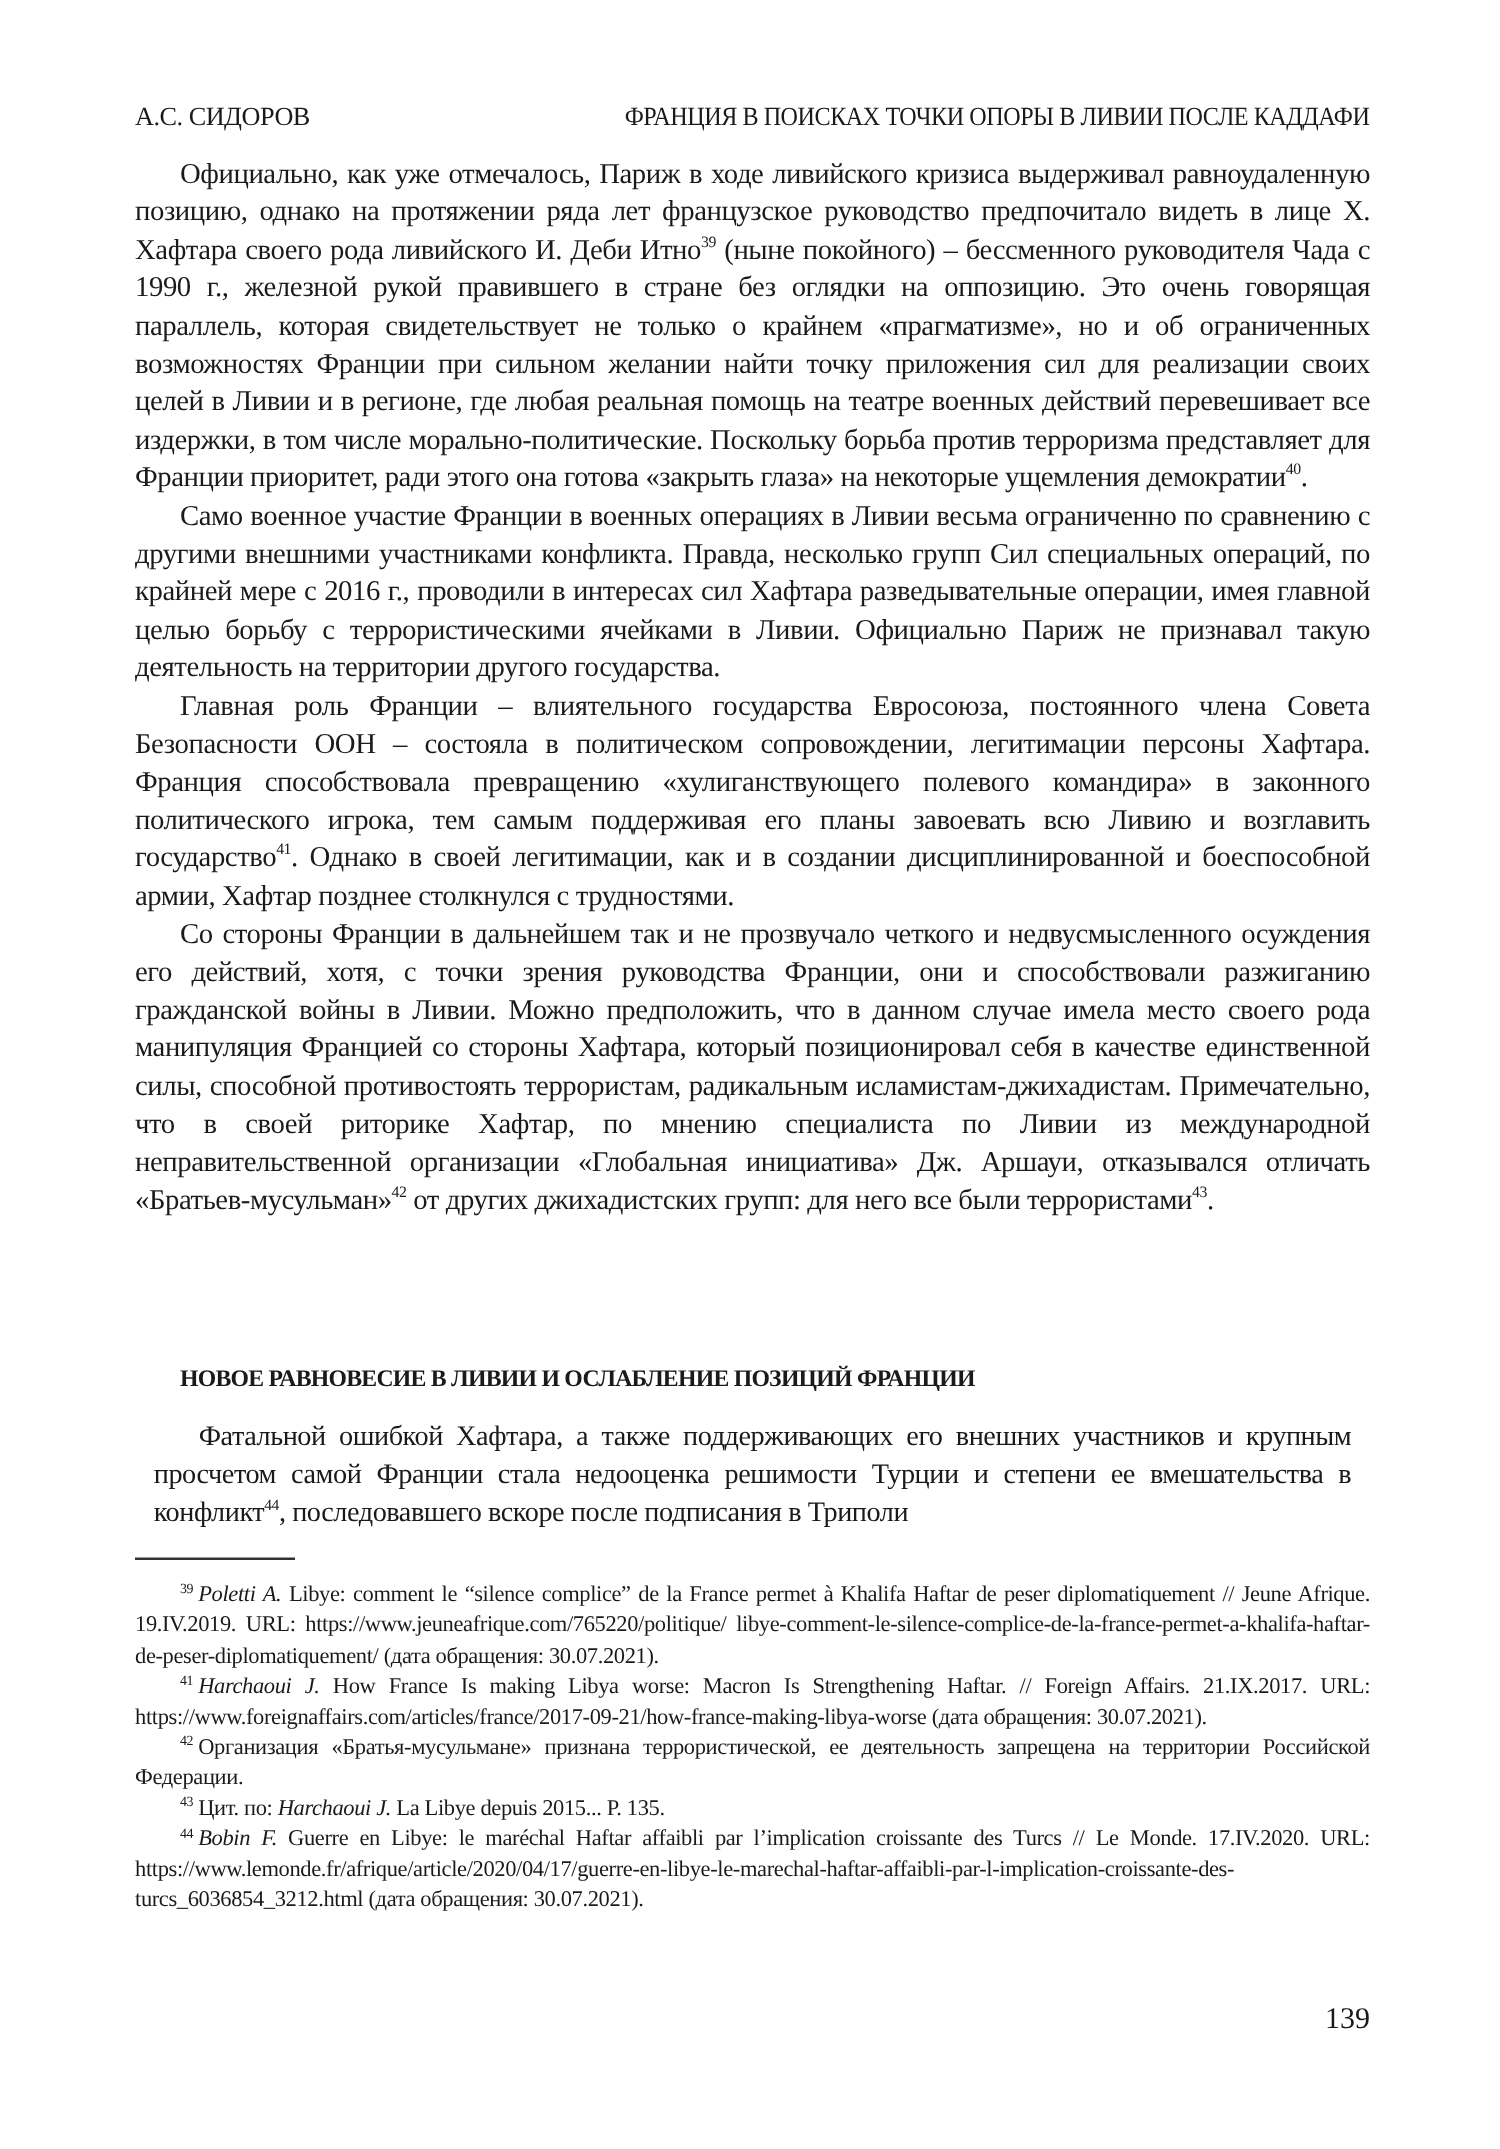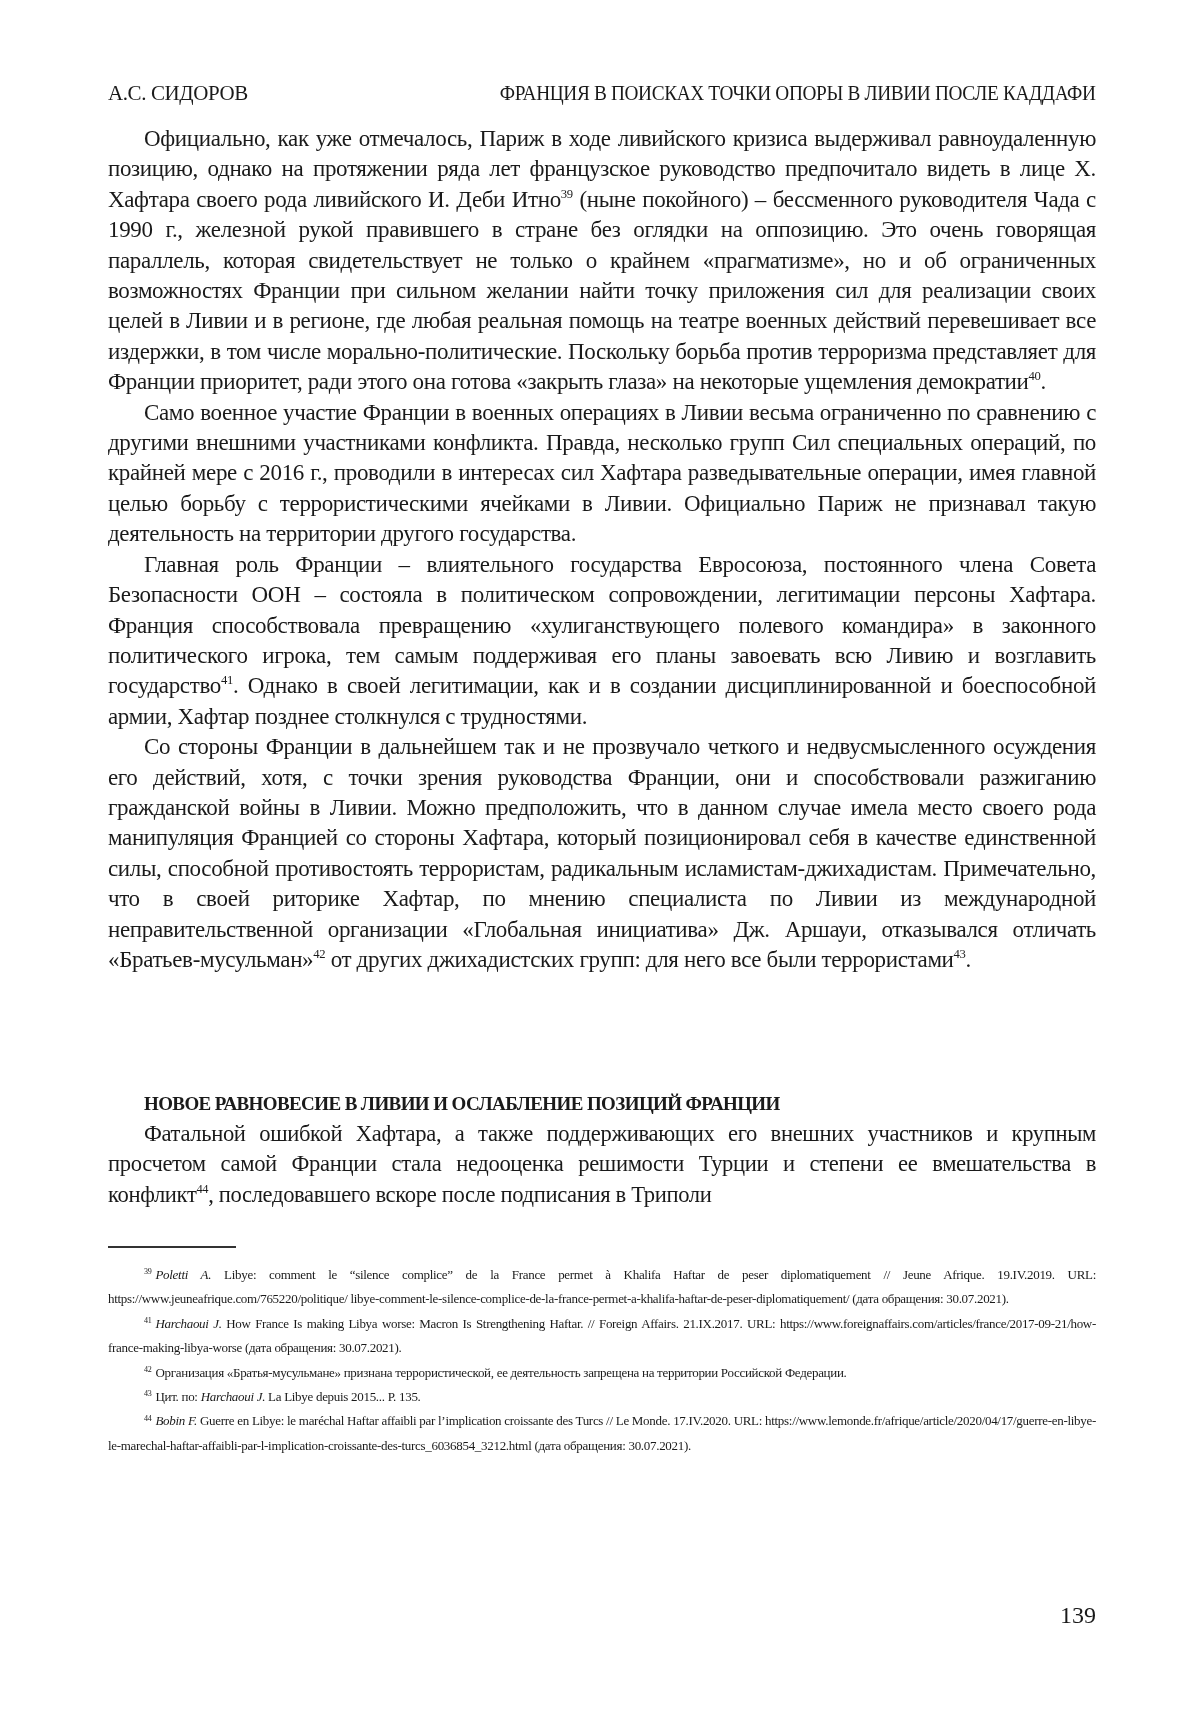--- a/index.html
+++ b/index.html
@@ -75,7 +75,7 @@
       text-align: justify;
       letter-spacing: -0.35px;
     }
-    .body-text-2 p { margin: 0; text-indent: 36px; }
+    .body-text-2 p { margin: 15px; text-indent: 36px; }
     .footnote-rule {
       position: absolute;
       top: 1246px;

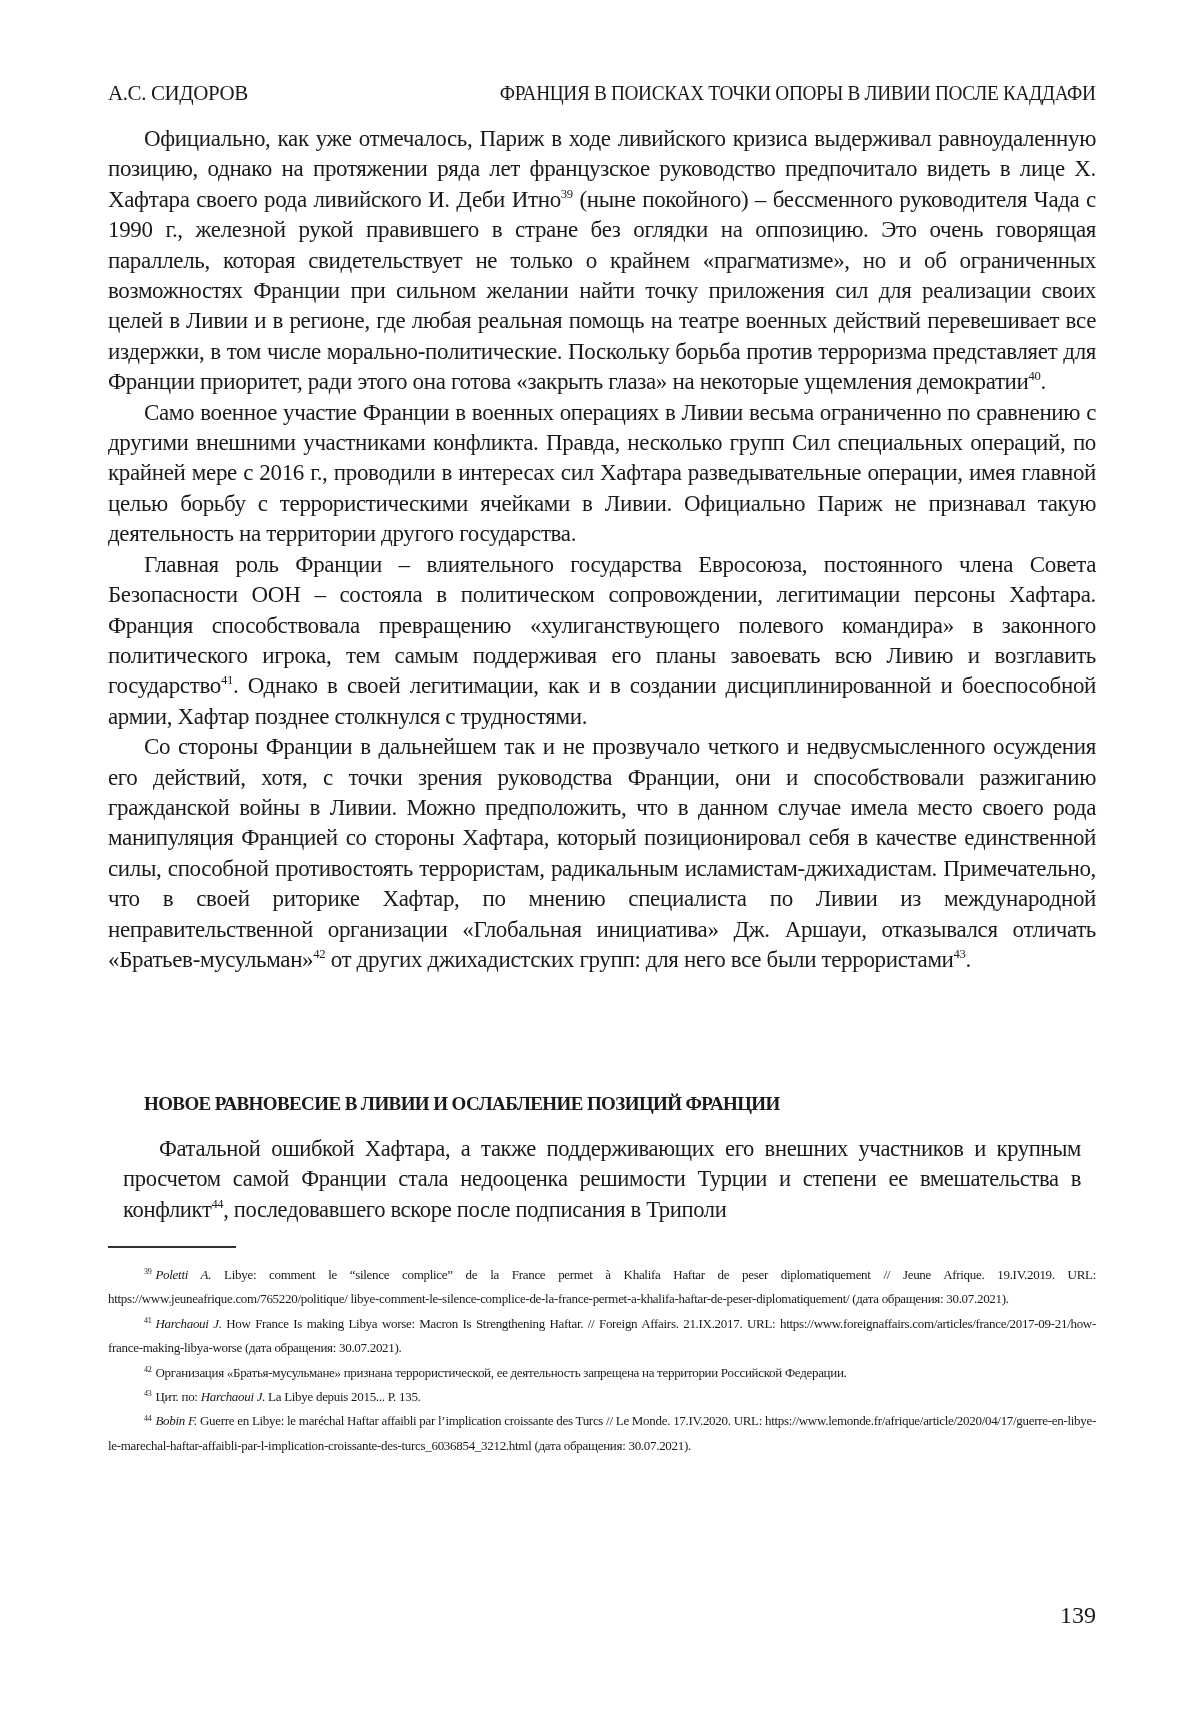--- a/index.html
+++ b/index.html
@@ -89,7 +89,7 @@
       top: 1263px;
       left: 0;
       width: 988px;
-      font-size: 13px;
+      font-size: 18px;
       line-height: 24.4px;
       text-align: justify;
       letter-spacing: -0.3px;

